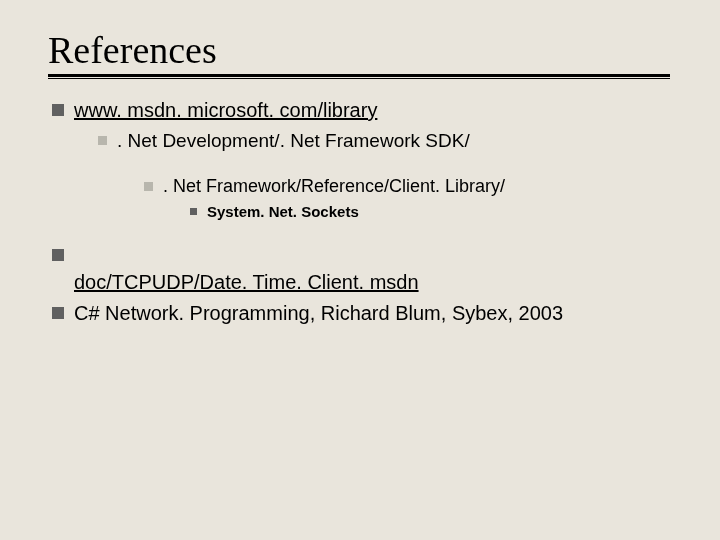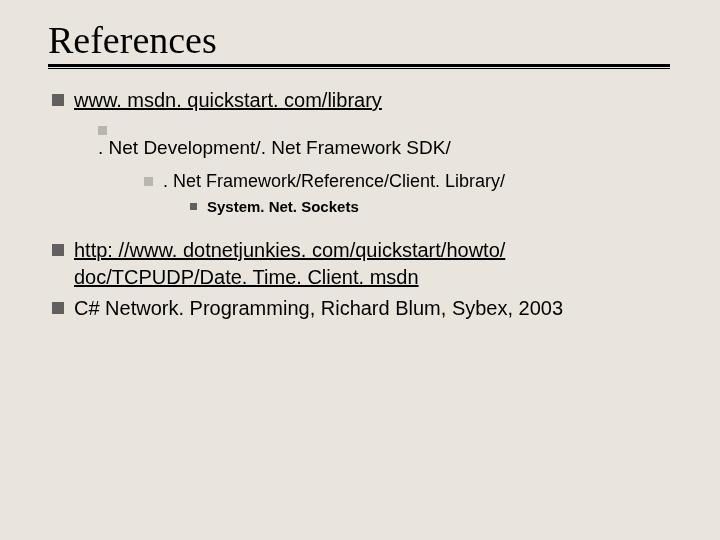--- a/index.html
+++ b/index.html
@@ -17,7 +17,7 @@
     height: 540px;
     position: relative;
     box-sizing: border-box;
-    padding: 18px 48px 0 48px;
+    padding: 28px 48px 0 48px;
   }
   .title {
     font-family: Georgia, "Times New Roman", serif;

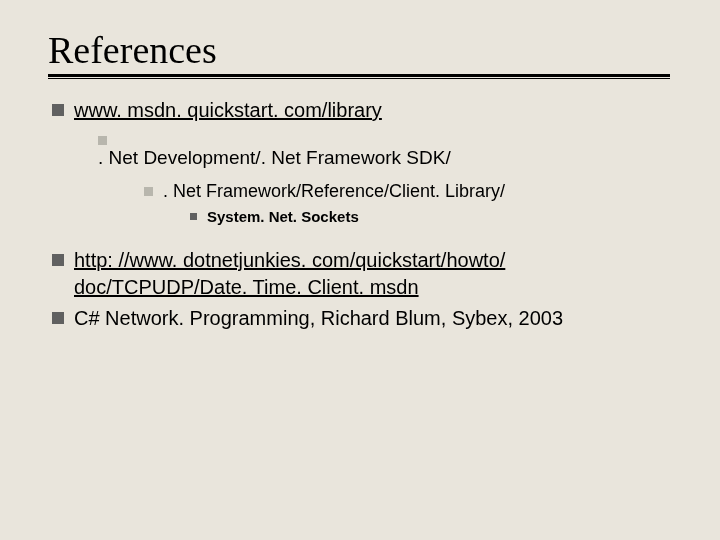--- a/index.html
+++ b/index.html
@@ -93,7 +93,7 @@
 
     <div class="row l1">
       <span class="bullet sq-lg"></span>
-      <span class="link">www. msdn. quickstart. com/library</span>
+      <span class="link">www. msdn. microsoft. com/library</span>
     </div>
     <div class="row l2">
       <span class="bullet sq-md"></span>

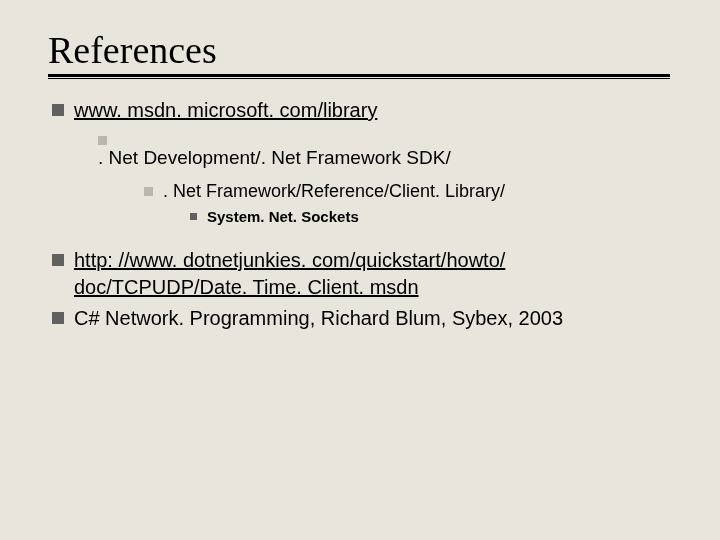--- a/index.html
+++ b/index.html
@@ -57,7 +57,7 @@
     margin-right: 10px;
   }
   .l1 { padding-left: 4px; margin-bottom: 4px; }
-  .l2 { padding-left: 50px; margin-bottom: 8px; flex-direction: column; }
+  .l2 { padding-left: 50px; margin-bottom: 20px; }
   .l3 { padding-left: 96px; margin-bottom: 4px; }
   .l4 { padding-left: 142px; margin-bottom: 4px; }
   .sq-md {

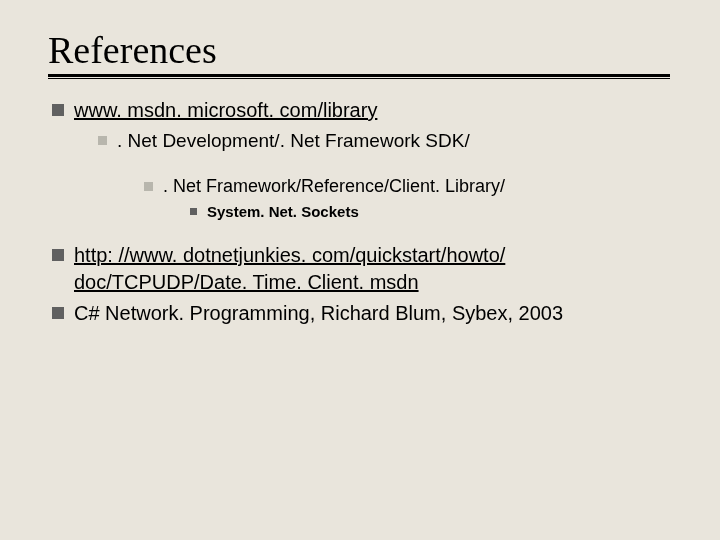--- a/index.html
+++ b/index.html
@@ -113,7 +113,7 @@
     <div class="row l1">
       <span class="bullet sq-lg"></span>
       <span>
-        <span class="link">http: //www. dotnetjunkies. com/quickstart/howto/</span><br>
+        <br>
         <span class="link">doc/TCPUDP/Date. Time. Client. msdn</span>
       </span>
     </div>

